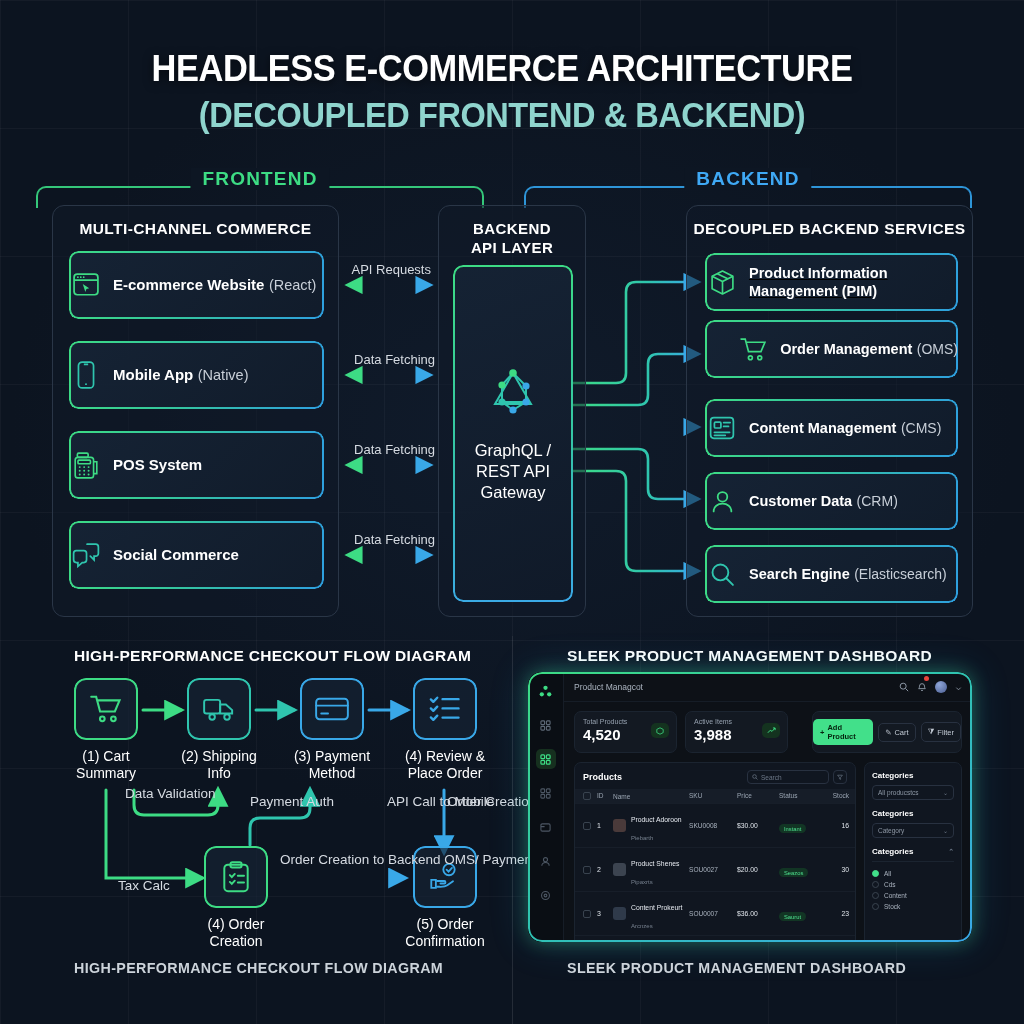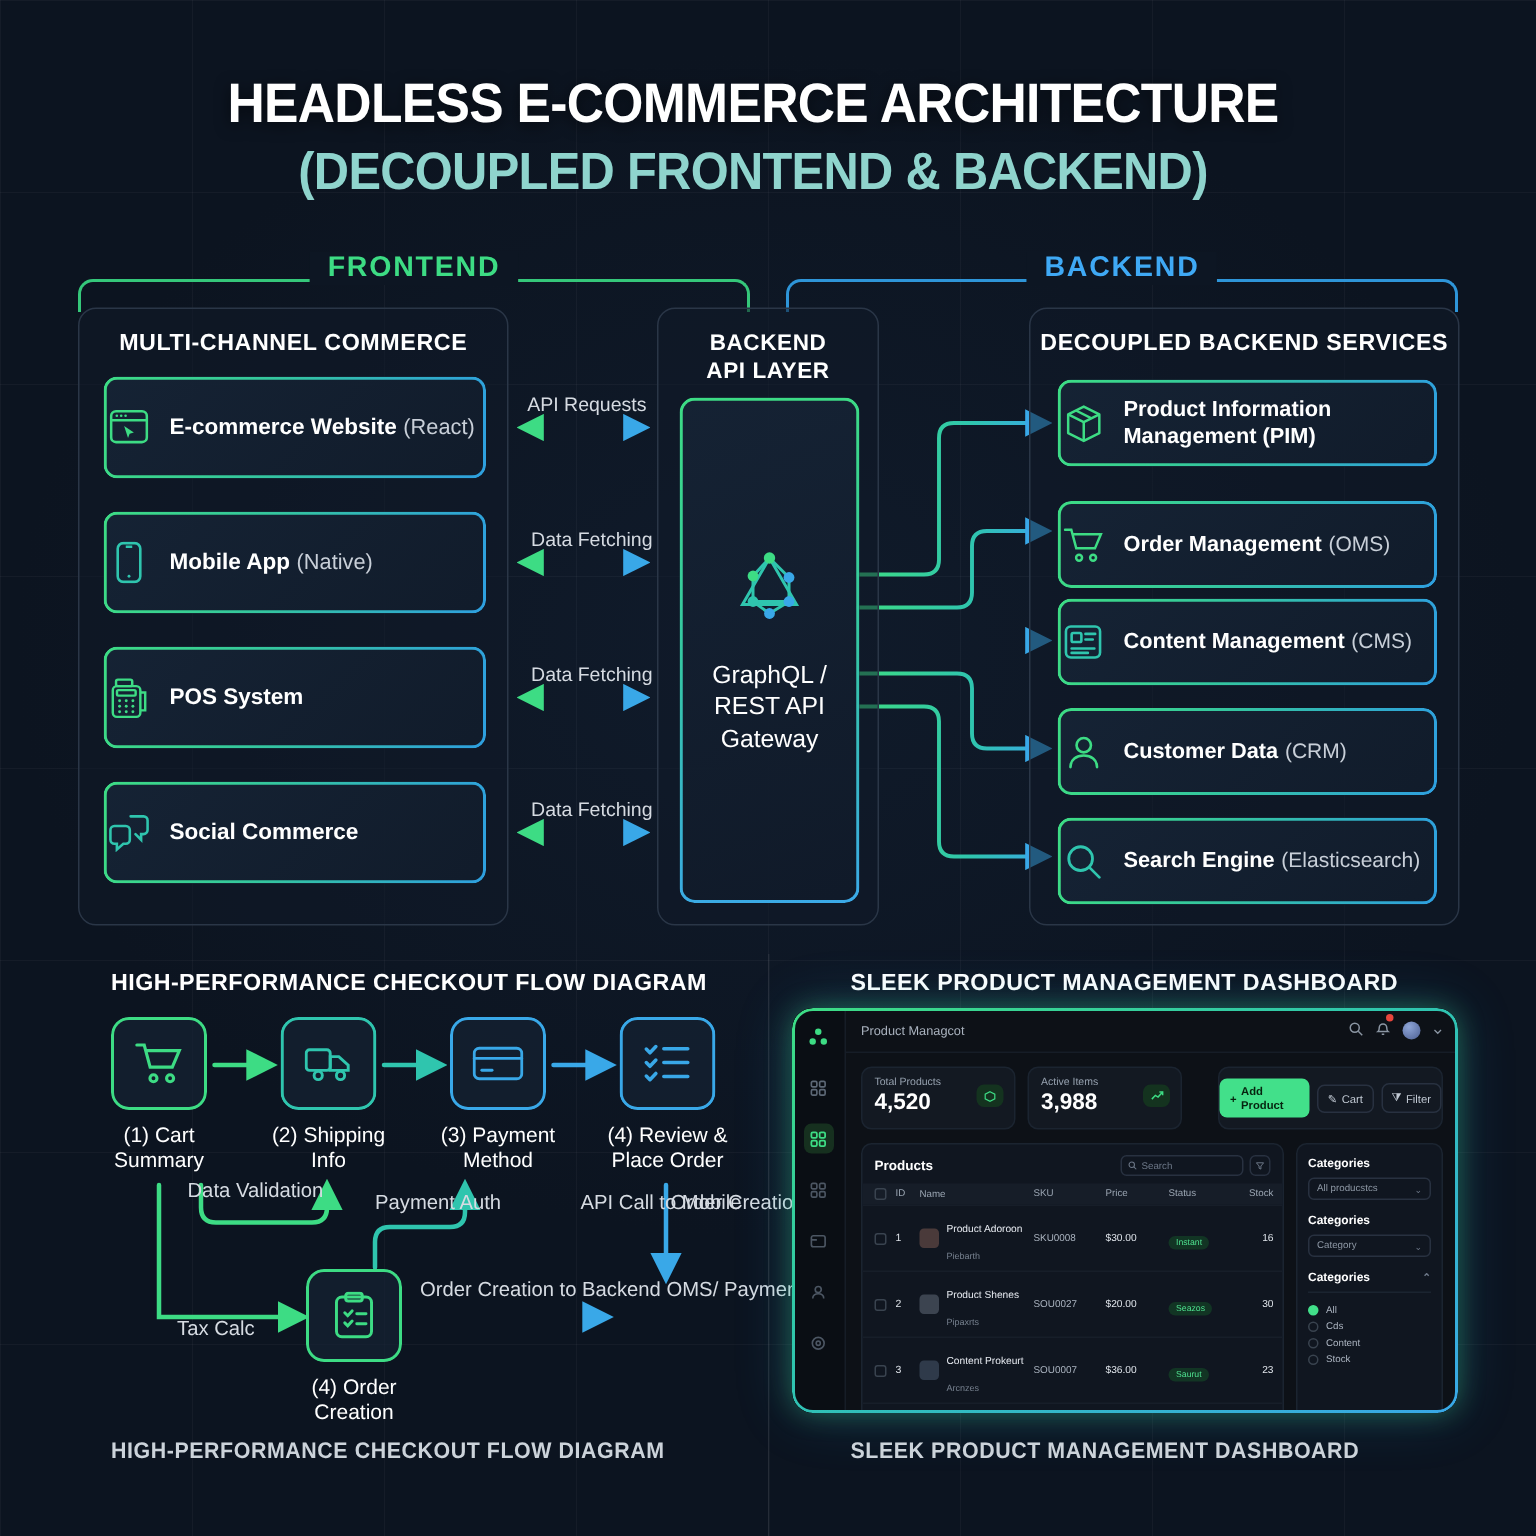--- a/index.html
+++ b/index.html
@@ -42,7 +42,7 @@
     border-top: 2px solid; border-left: 2px solid; border-right: 2px solid;
     border-radius: 10px 10px 0 0;
   }
-  #rail-frontend { left: 52px; top: 176px; width: 448px; }
+  #rail-frontend { left: 36px; top: 176px; width: 448px; }
   #rail-frontend .rail-line { border-color: #35c77a; }
   #rail-frontend .rail-label { color: #3ddc84; }
   #rail-backend { left: 524px; top: 176px; width: 448px; }

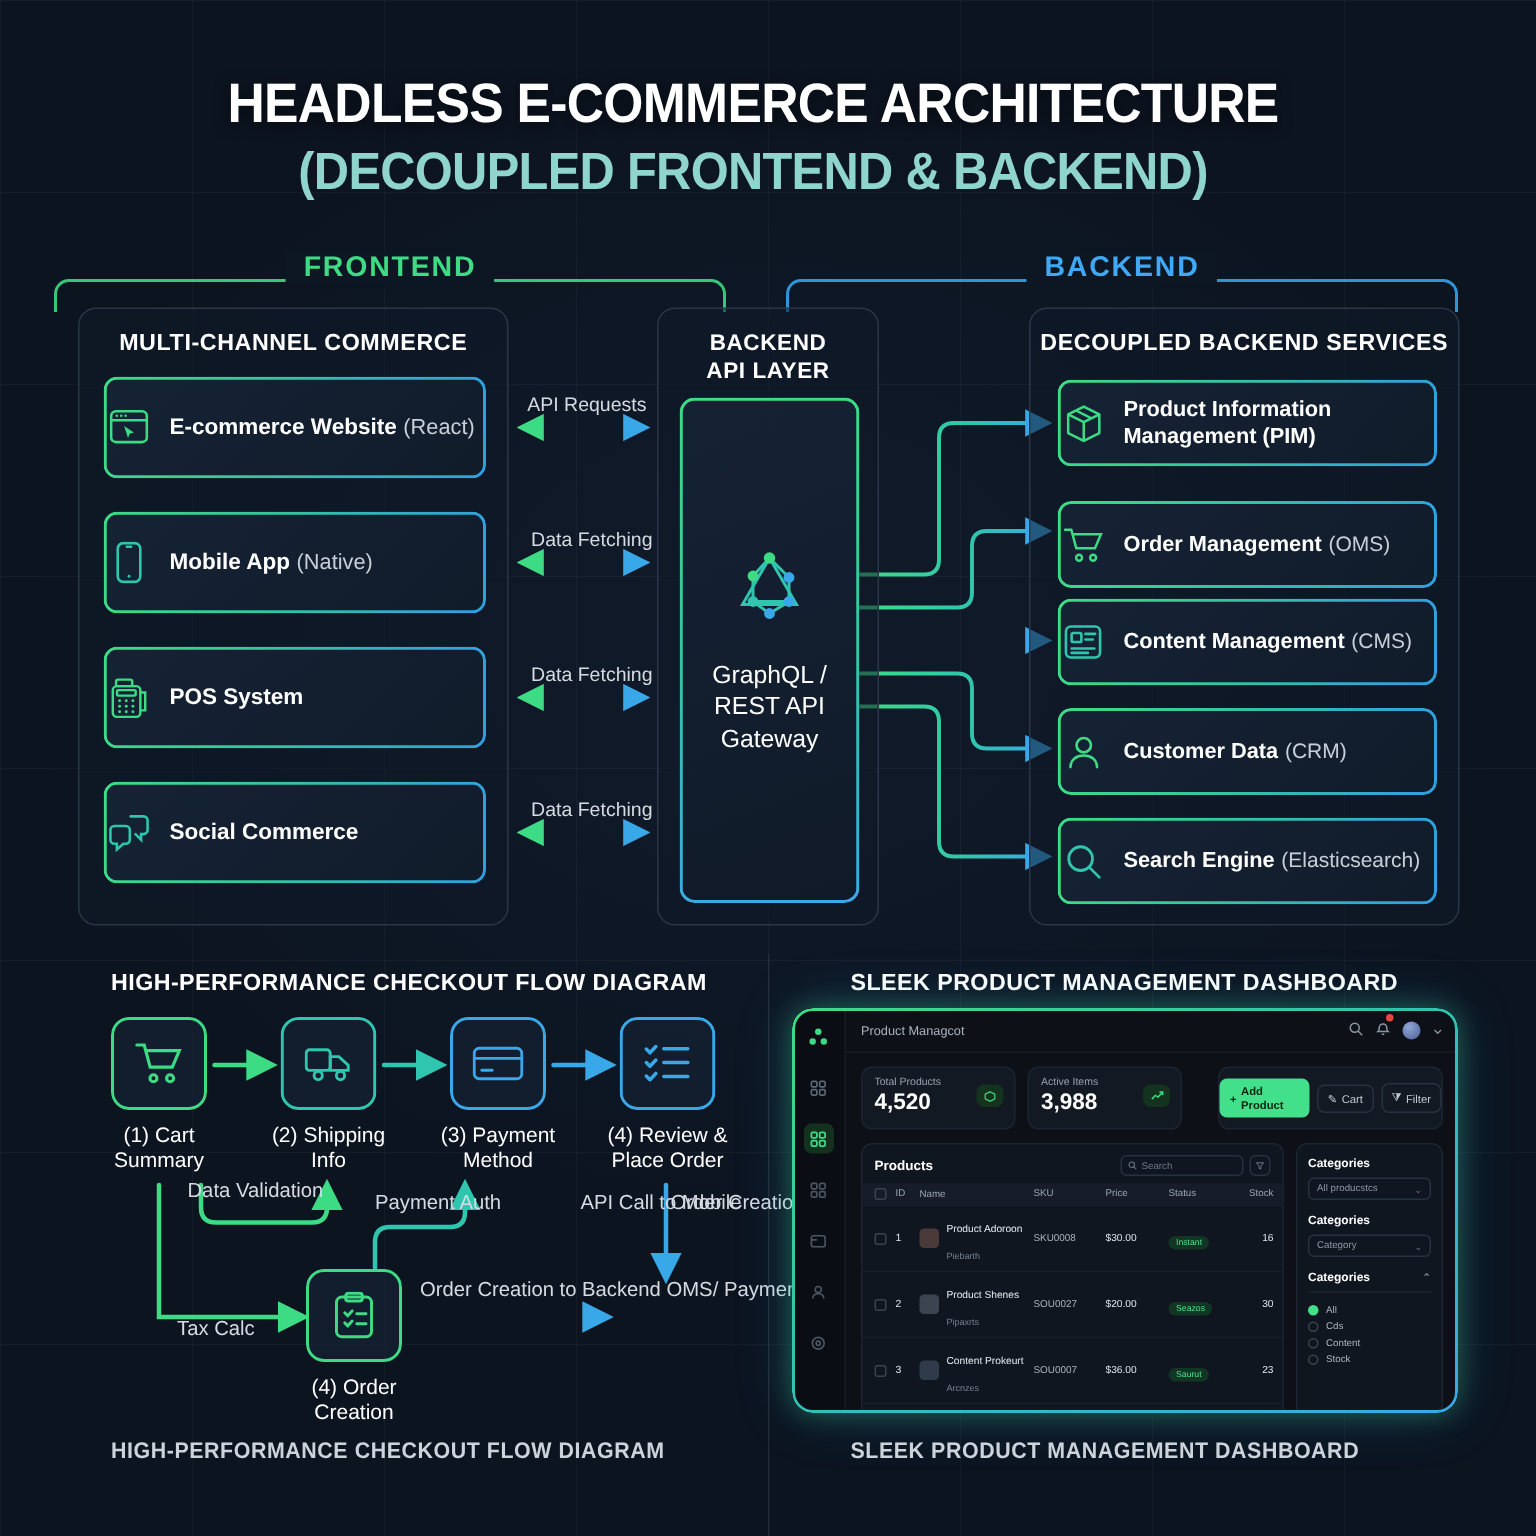--- a/index.html
+++ b/index.html
@@ -90,7 +90,7 @@
   #fe-0 { top: 45px; } #fe-1 { top: 135px; } #fe-2 { top: 225px; } #fe-3 { top: 315px; }
 
   #panel-backend .node { left: 18px; width: 253px; height: 58px; }
-  #be-0 { top: 47px; } #be-1 { top: 128px; } #be-2 { top: 193px; }
+  #be-0 { top: 47px; text-decoration: underline; } #be-1 { top: 128px; } #be-2 { top: 193px; }
   #be-3 { top: 266px; } #be-4 { top: 339px; }
   #panel-backend .node .l1 { font-size: 14.5px; }
   #panel-backend .node .l2 { font-size: 14px; }

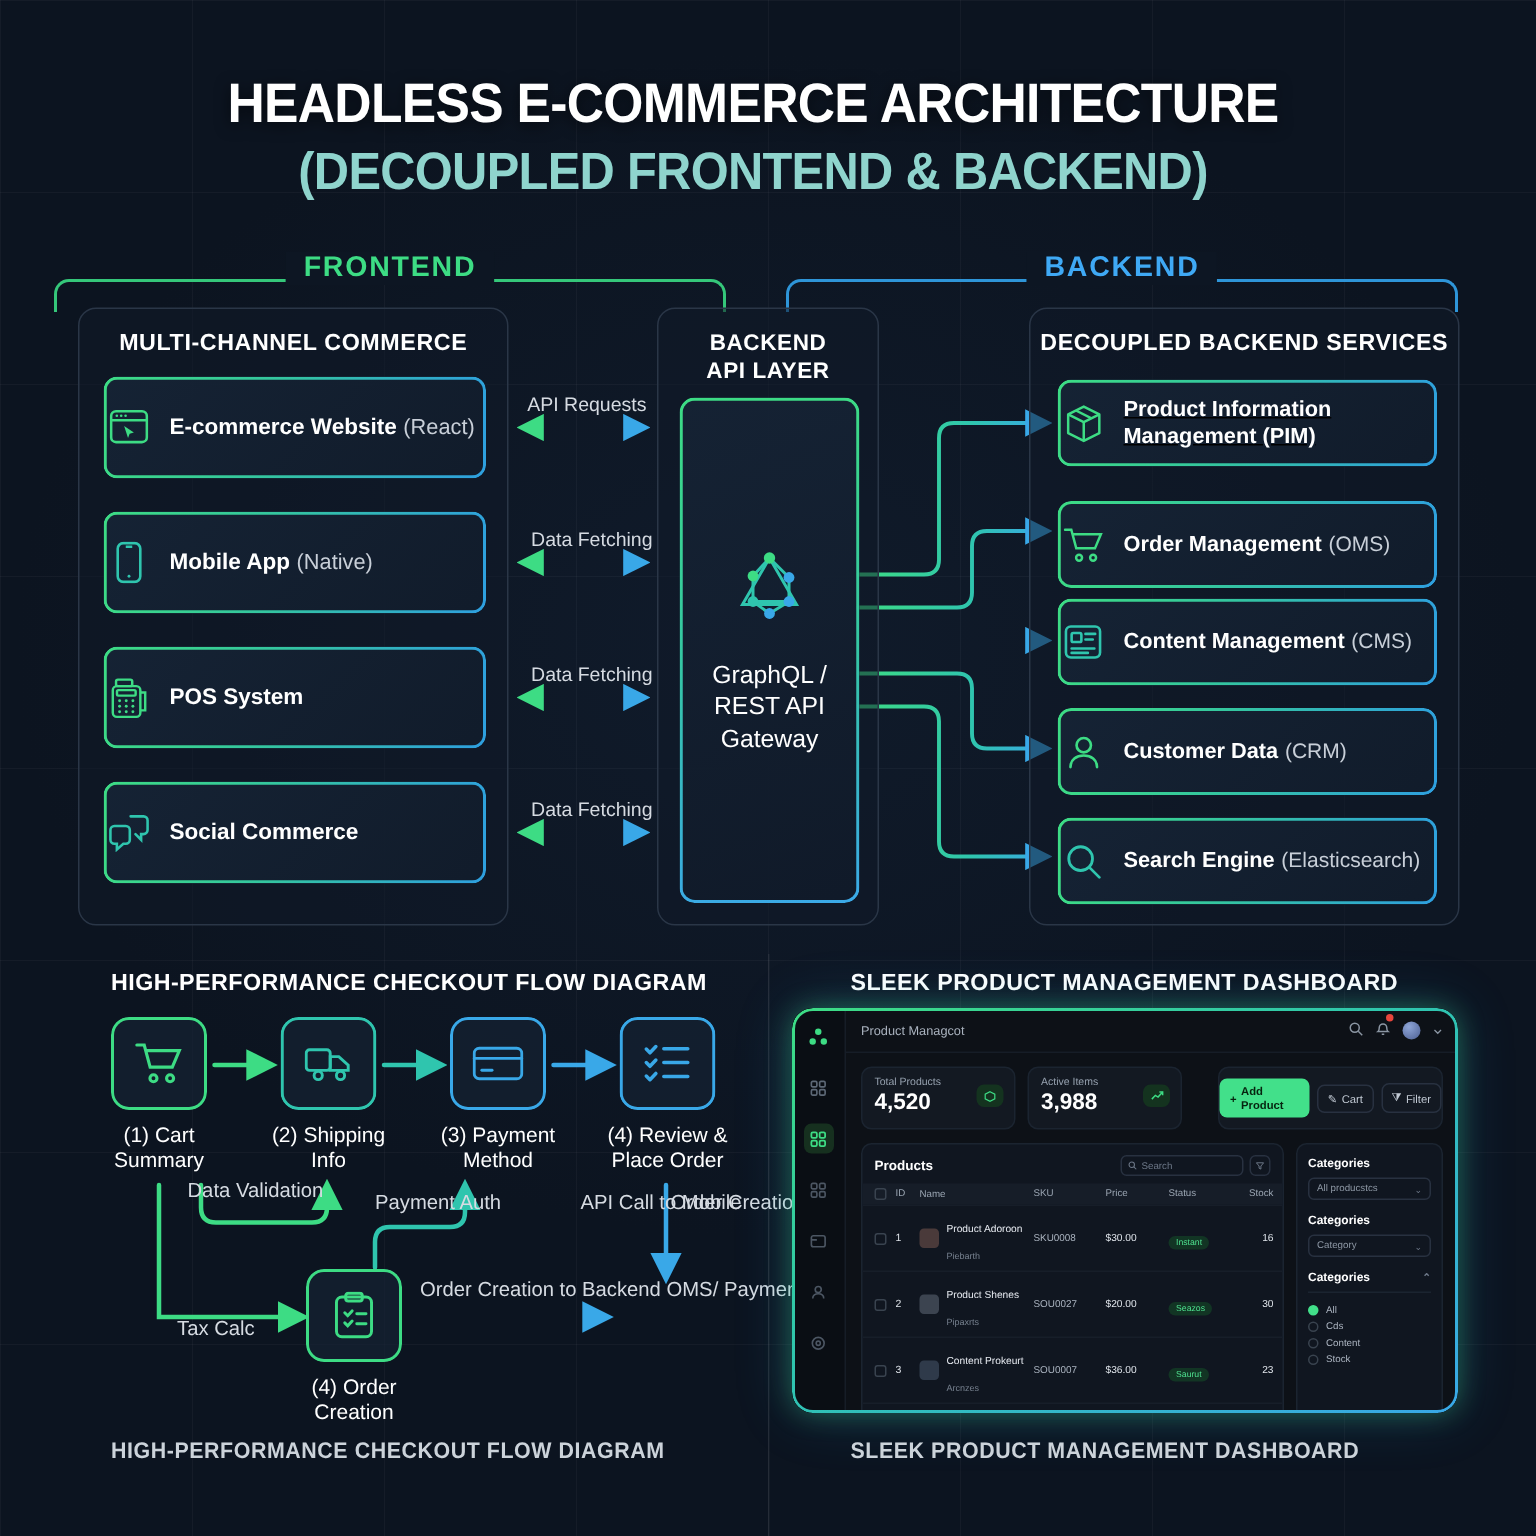--- a/index.html
+++ b/index.html
@@ -90,7 +90,7 @@
   #fe-0 { top: 45px; } #fe-1 { top: 135px; } #fe-2 { top: 225px; } #fe-3 { top: 315px; }
 
   #panel-backend .node { left: 18px; width: 253px; height: 58px; }
-  #be-0 { top: 47px; text-decoration: underline; } #be-1 { top: 128px; } #be-2 { top: 193px; }
+  #be-0 { top: 47px; text-decoration: underline; } #be-1 { top: 114px; justify-content: flex-end; } #be-2 { top: 193px; }
   #be-3 { top: 266px; } #be-4 { top: 339px; }
   #panel-backend .node .l1 { font-size: 14.5px; }
   #panel-backend .node .l2 { font-size: 14px; }

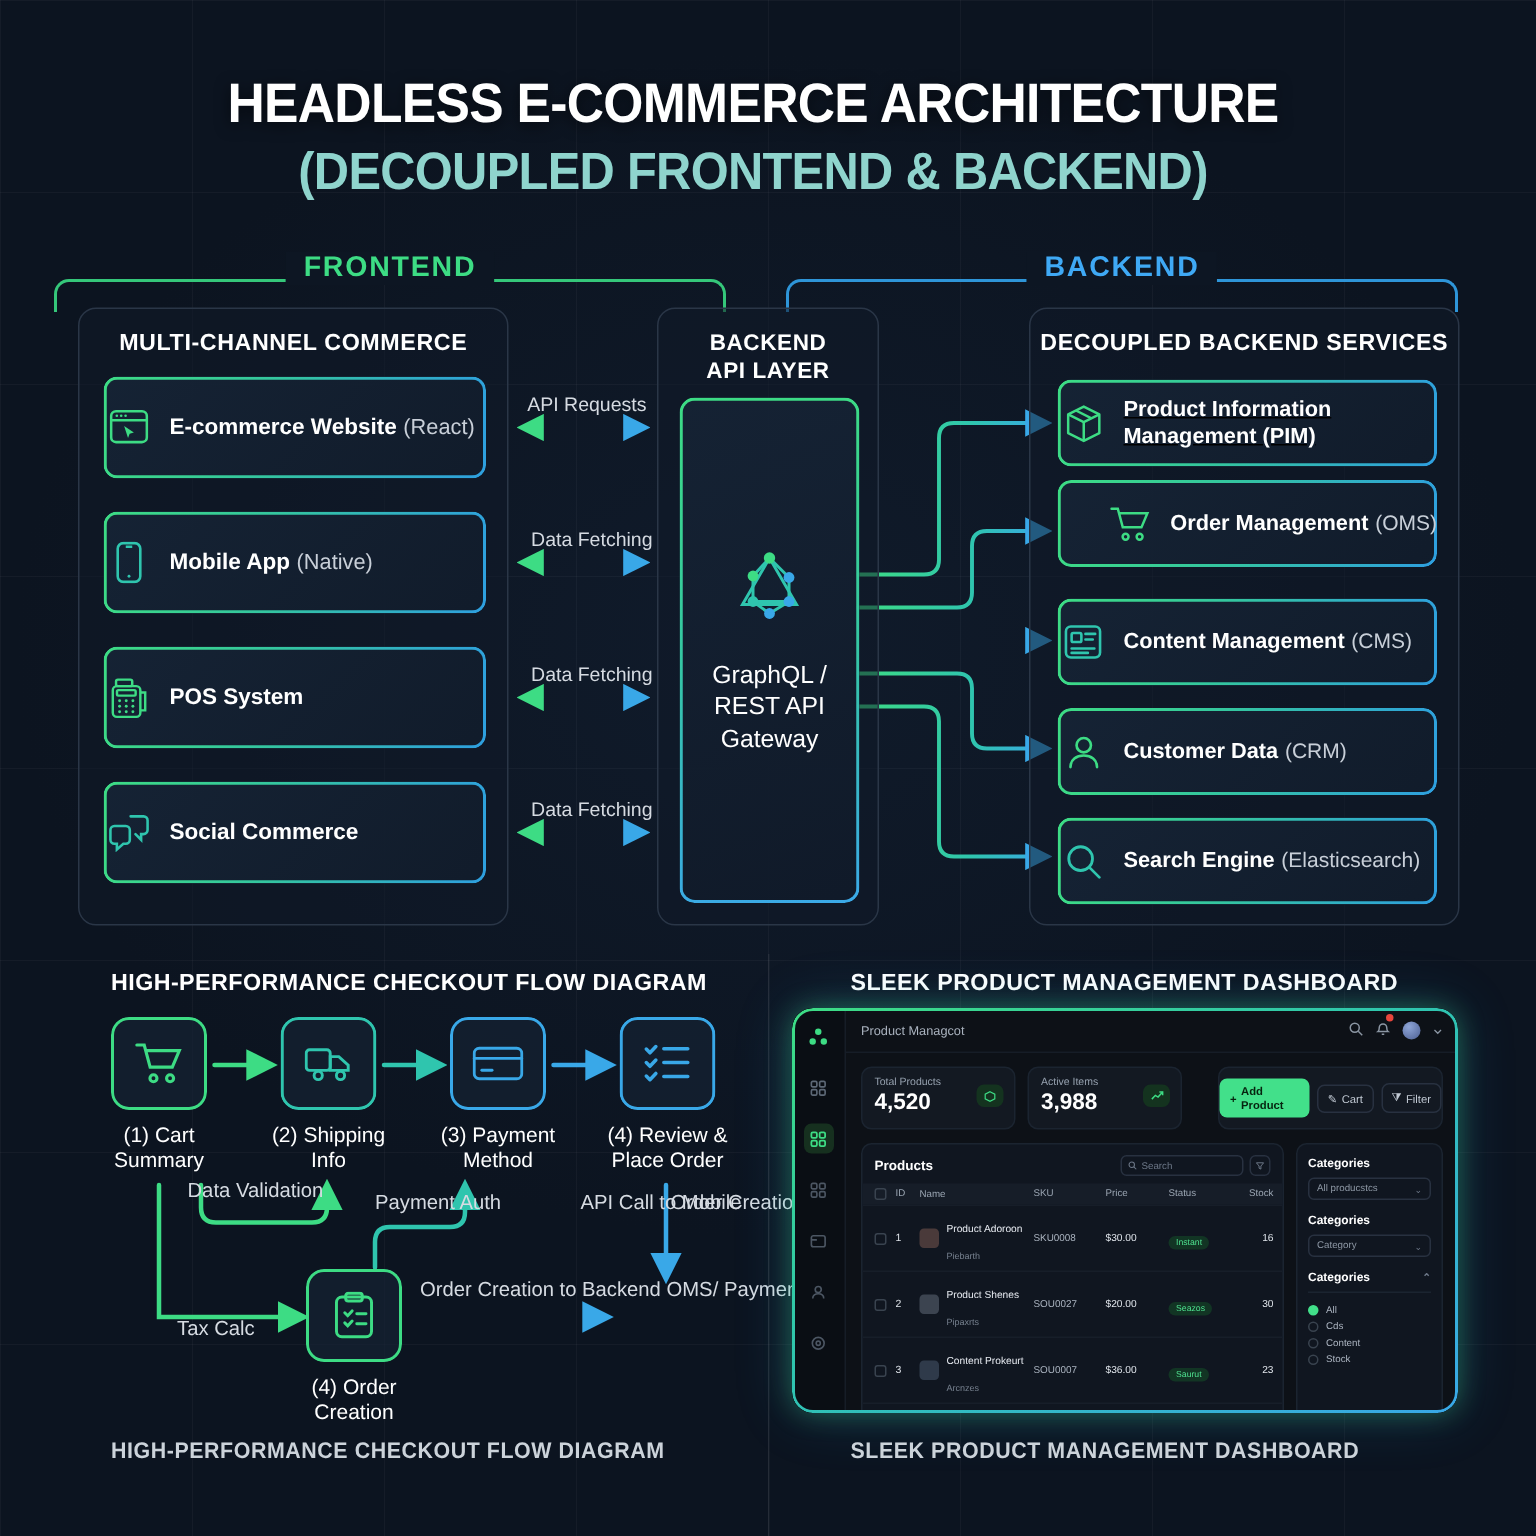--- a/index.html
+++ b/index.html
@@ -538,6 +538,19 @@
 Creation</div>
   </div>
 
+  <div class="step b" style="left:413px; top:846px;">
+    <div class="box">
+      <svg width="32" height="30" viewBox="0 0 28 26" fill="none" stroke="#39a8e8" stroke-width="1.6" stroke-linecap="round">
+        <circle cx="17.5" cy="6.5" r="5"></circle>
+          <path d="M15.4 6.6l1.7 1.7 3-3.3"></path>
+        <path d="M2 15.5h4v7H2z"></path>
+          <path d="M7 16.5h6.5c1.2 0 1.2 2.2 0 2.2H10"></path>
+        <path d="M7 21.5c3.5 0 6.5.6 9-1.2l5-3.6"></path>
+      </svg>
+    </div>
+    <div class="cap" style="white-space:pre-line">(5) Order
+Confirmation</div>
+  </div>
 
   <div class="flabel" style="left:125px; top:785px;" style2="">Data
 Validation</div>

